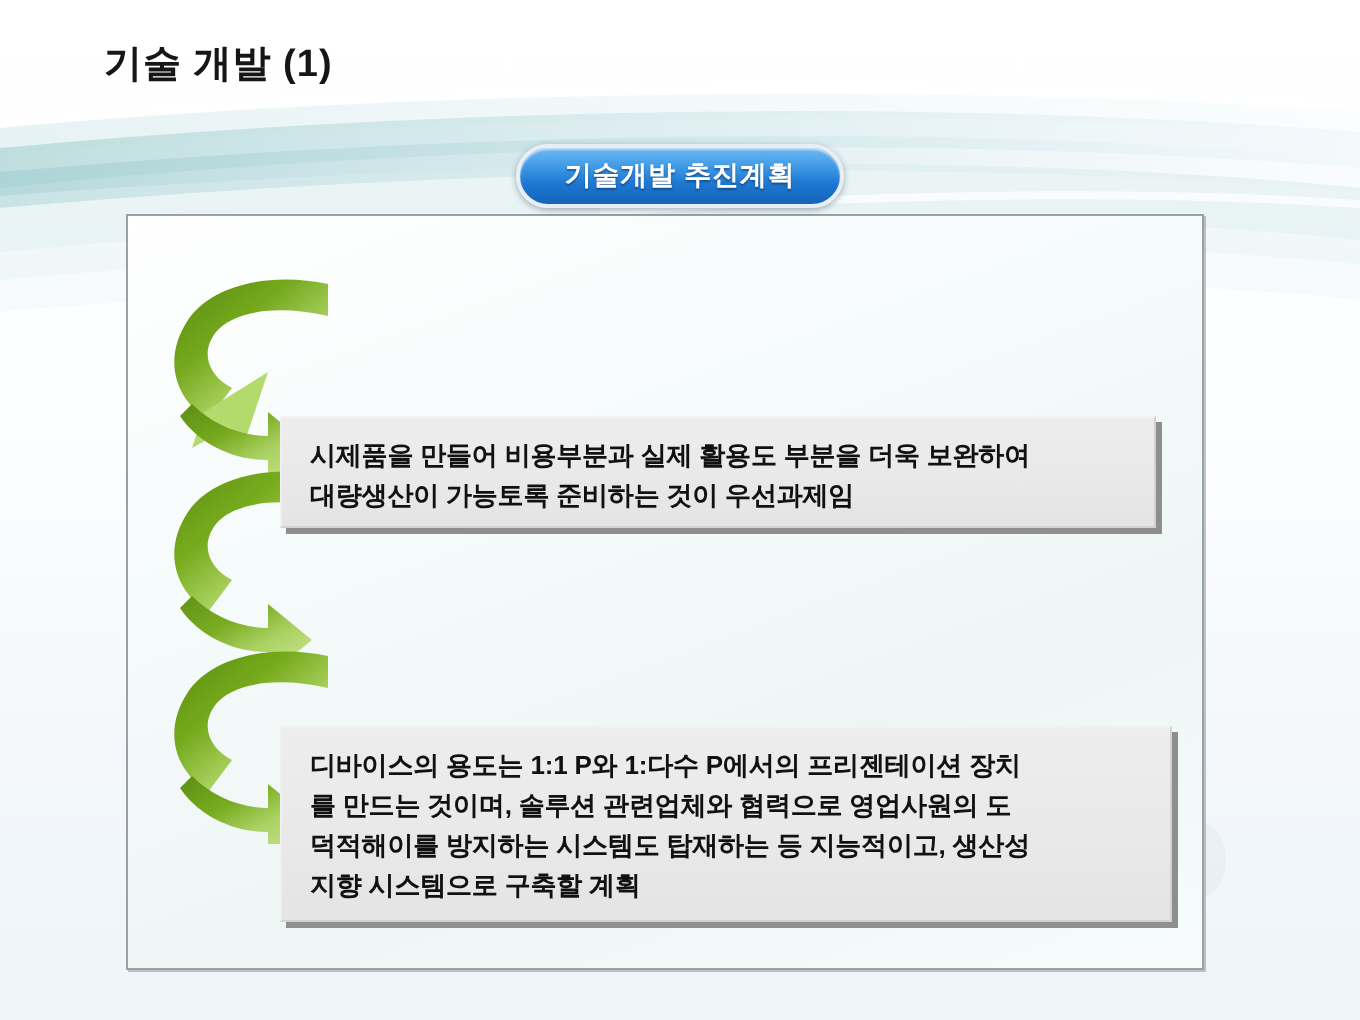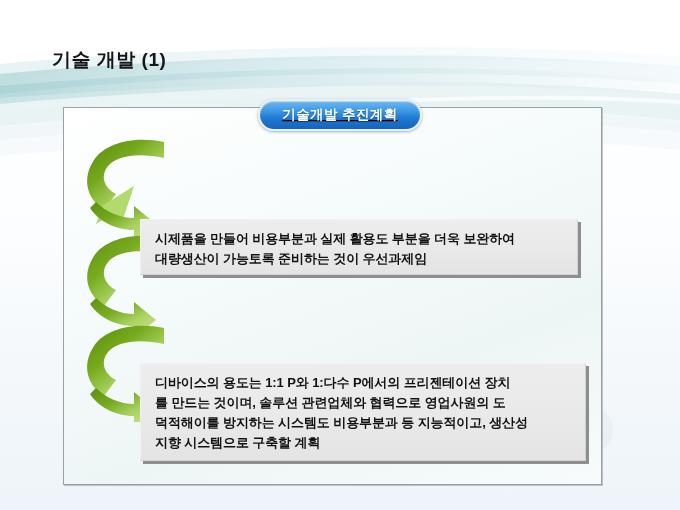--- a/index.html
+++ b/index.html
@@ -51,7 +51,6 @@
     color: #161616;
     letter-spacing: 0.5px;
     white-space: nowrap;
-    margin-top: 28px;
   }
 
   

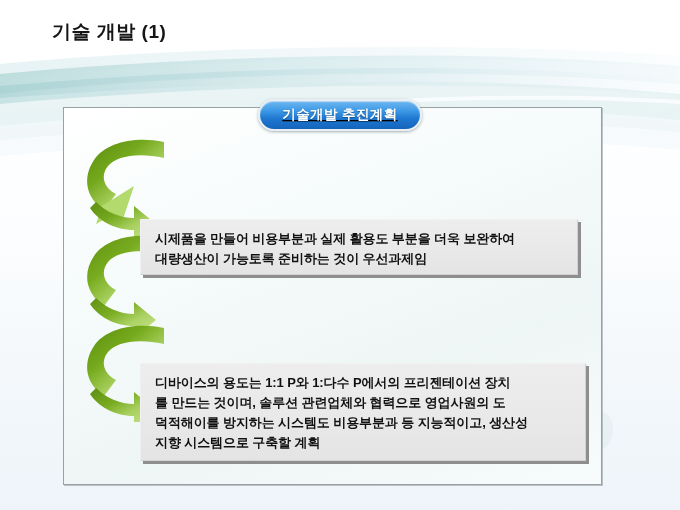--- a/index.html
+++ b/index.html
@@ -70,7 +70,7 @@
   .banner {
     position: absolute;
     left: 258px;
-    top: 99px;
+    top: 72px;
     width: 164px;
     height: 32px;
     border-radius: 16px;
@@ -82,7 +82,6 @@
     align-items: center;
     justify-content: center;
     z-index: 6;
-    text-decoration: underline;
   }
   .banner-label {
     font-size: 13.5px;

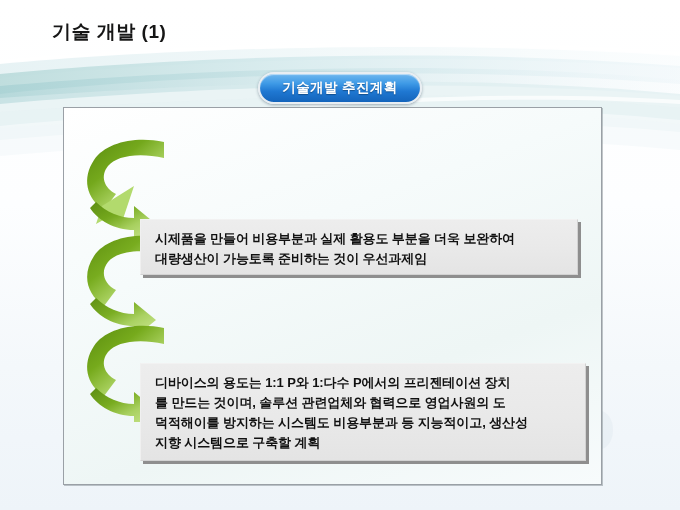--- a/index.html
+++ b/index.html
@@ -125,7 +125,7 @@
   }
 
   .tbox-1 { left: 140px; top: 146px; width: 438px; height: 56px; }
-  .tbox-2 { left: 140px; top: 219px; width: 438px; height: 56px; }
+  .tbox-2 { left: 140px; top: 208px; width: 438px; height: 56px; }
   .tbox-3 { left: 140px; top: 288px; width: 442px; height: 56px; }
   .tbox-4 { left: 140px; top: 363px; width: 446px; height: 98px; }
 </style>

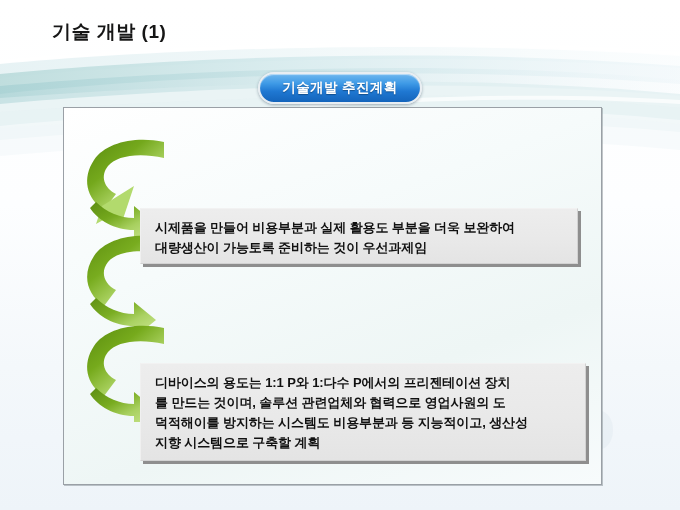--- a/index.html
+++ b/index.html
@@ -249,7 +249,7 @@
   <div class="tbox tbox-4">
     <div class="tbox-text">디바이스의 용도는 1:1 P와 1:다수 P에서의 프리젠테이션 장치
 를 만드는 것이며, 솔루션 관련업체와 협력으로 영업사원의 도
-덕적해이를 방지하는 시스템도 비용부분과 등 지능적이고, 생산성
+덕적해이를 방지하는 시스템도 탑재하는 등 지능적이고, 생산성
 지향 시스템으로 구축할 계획</div>
   </div>
 

